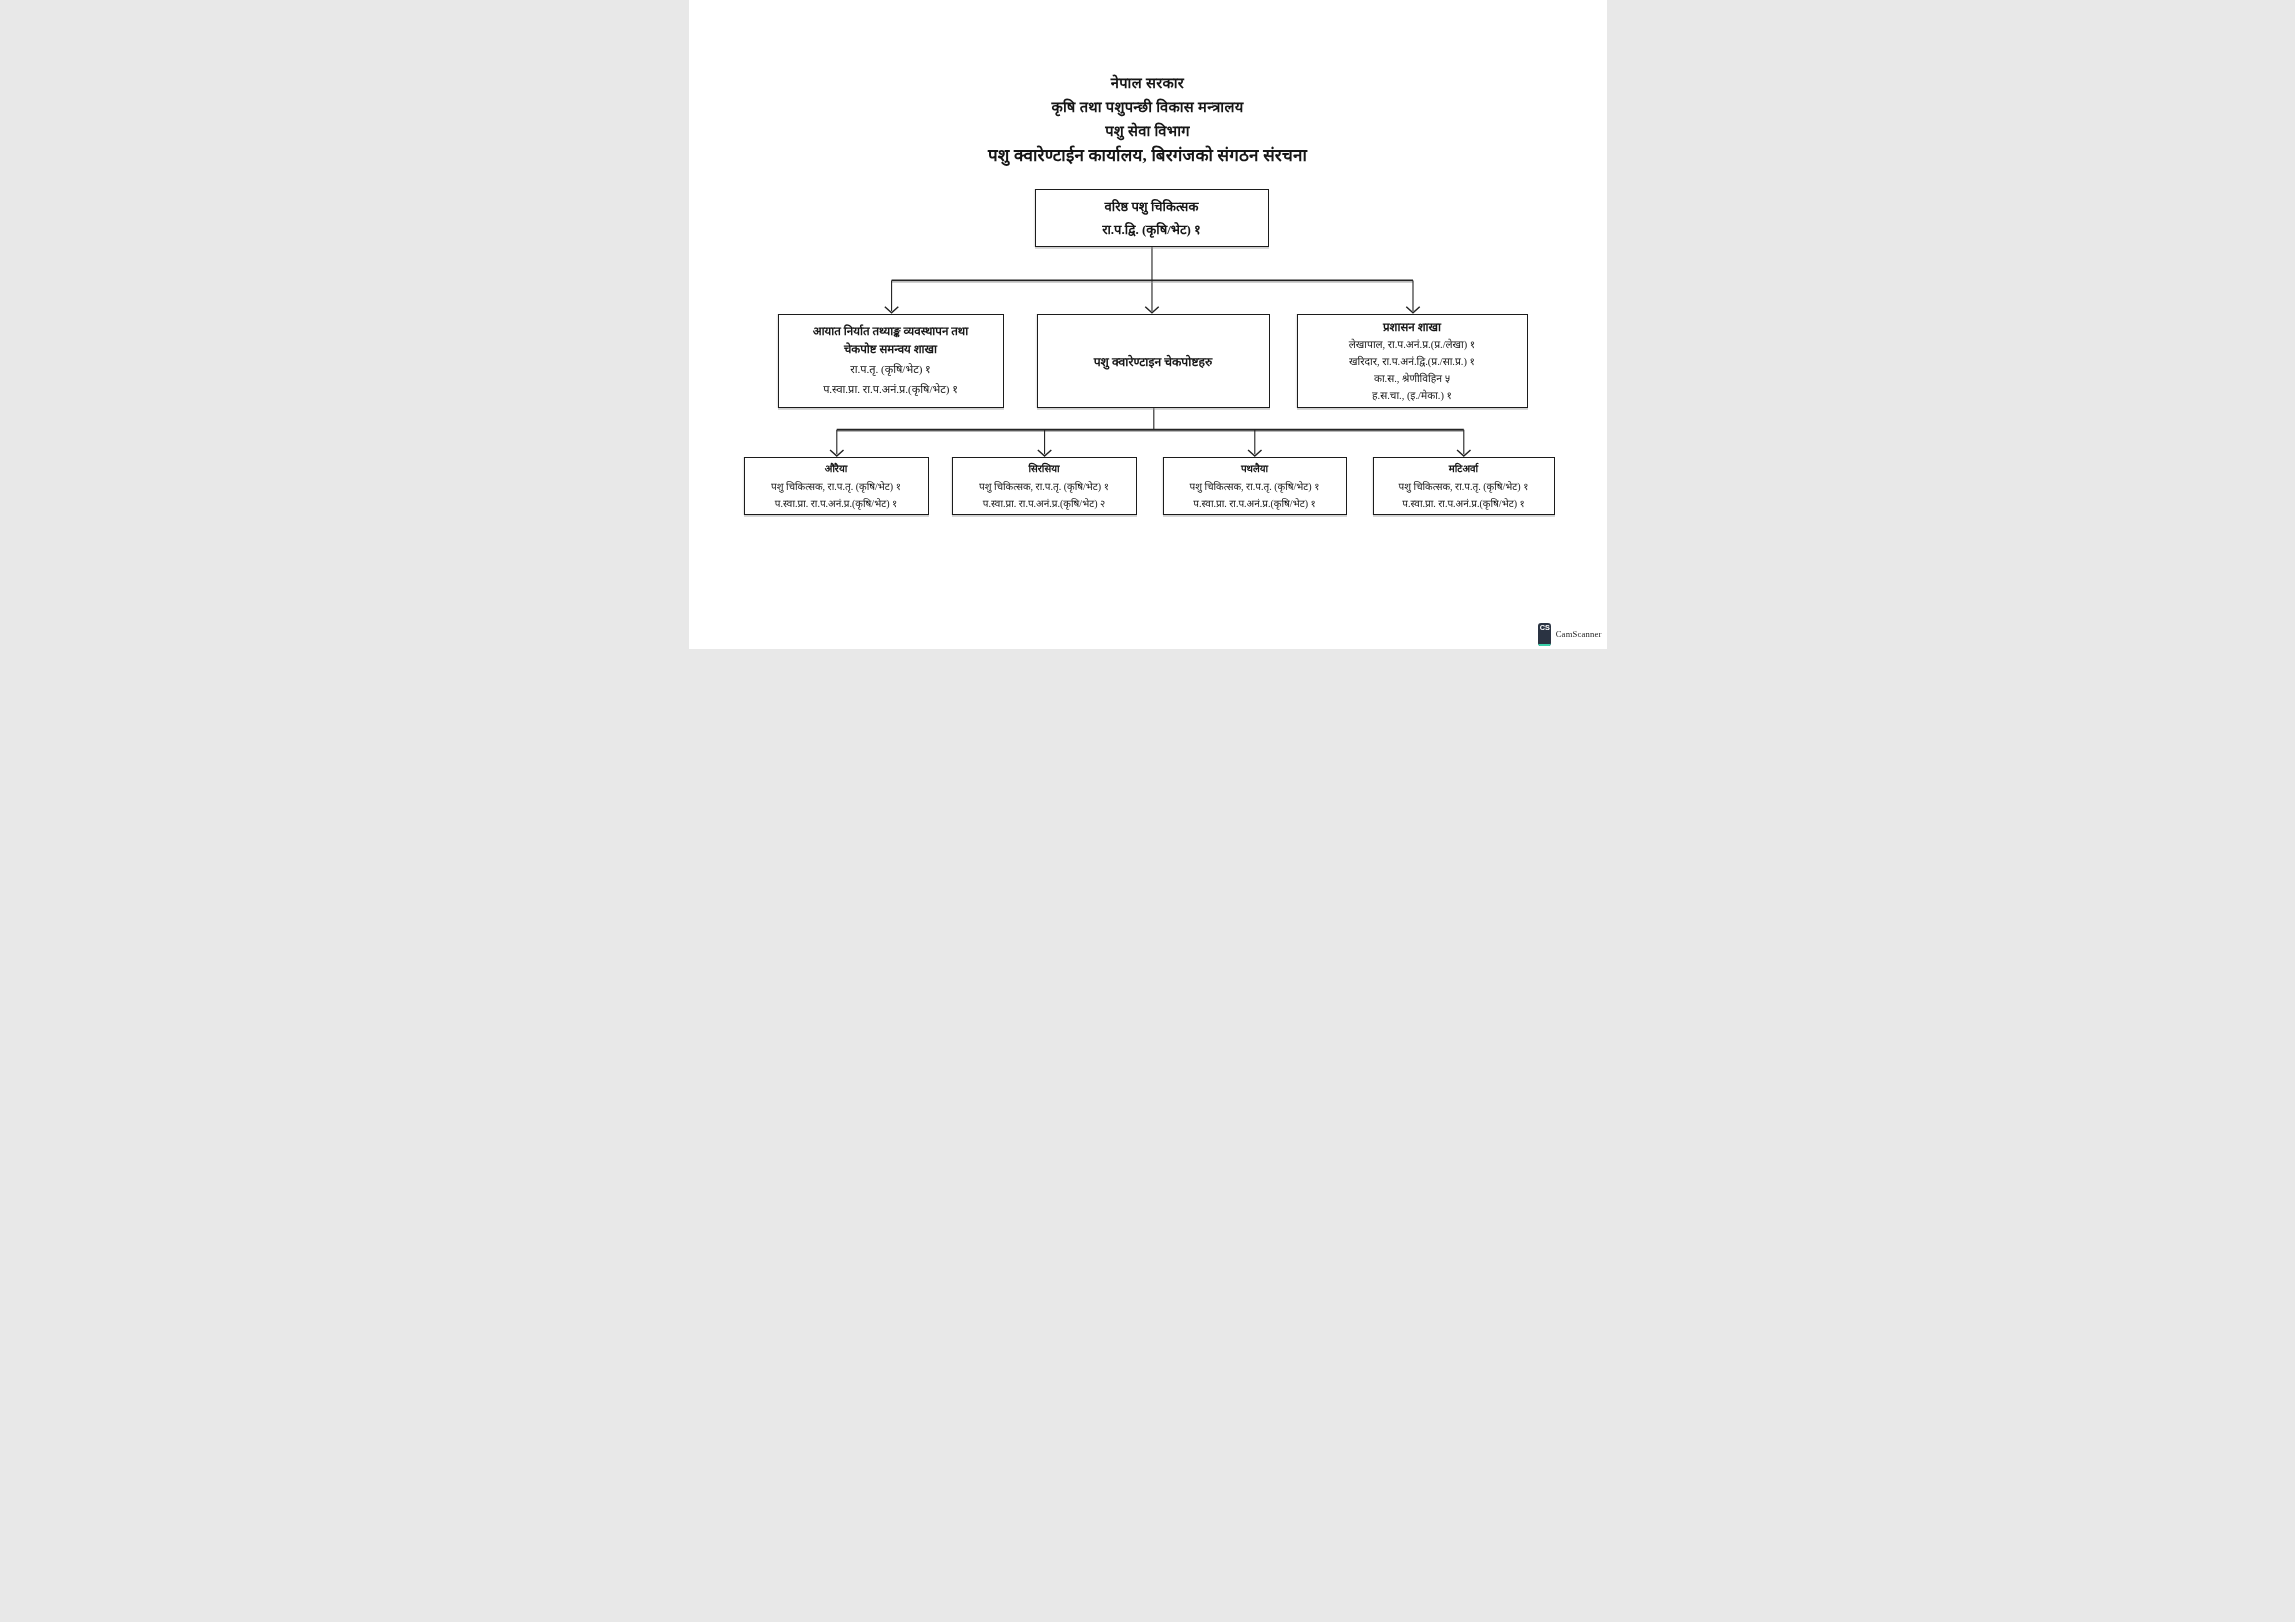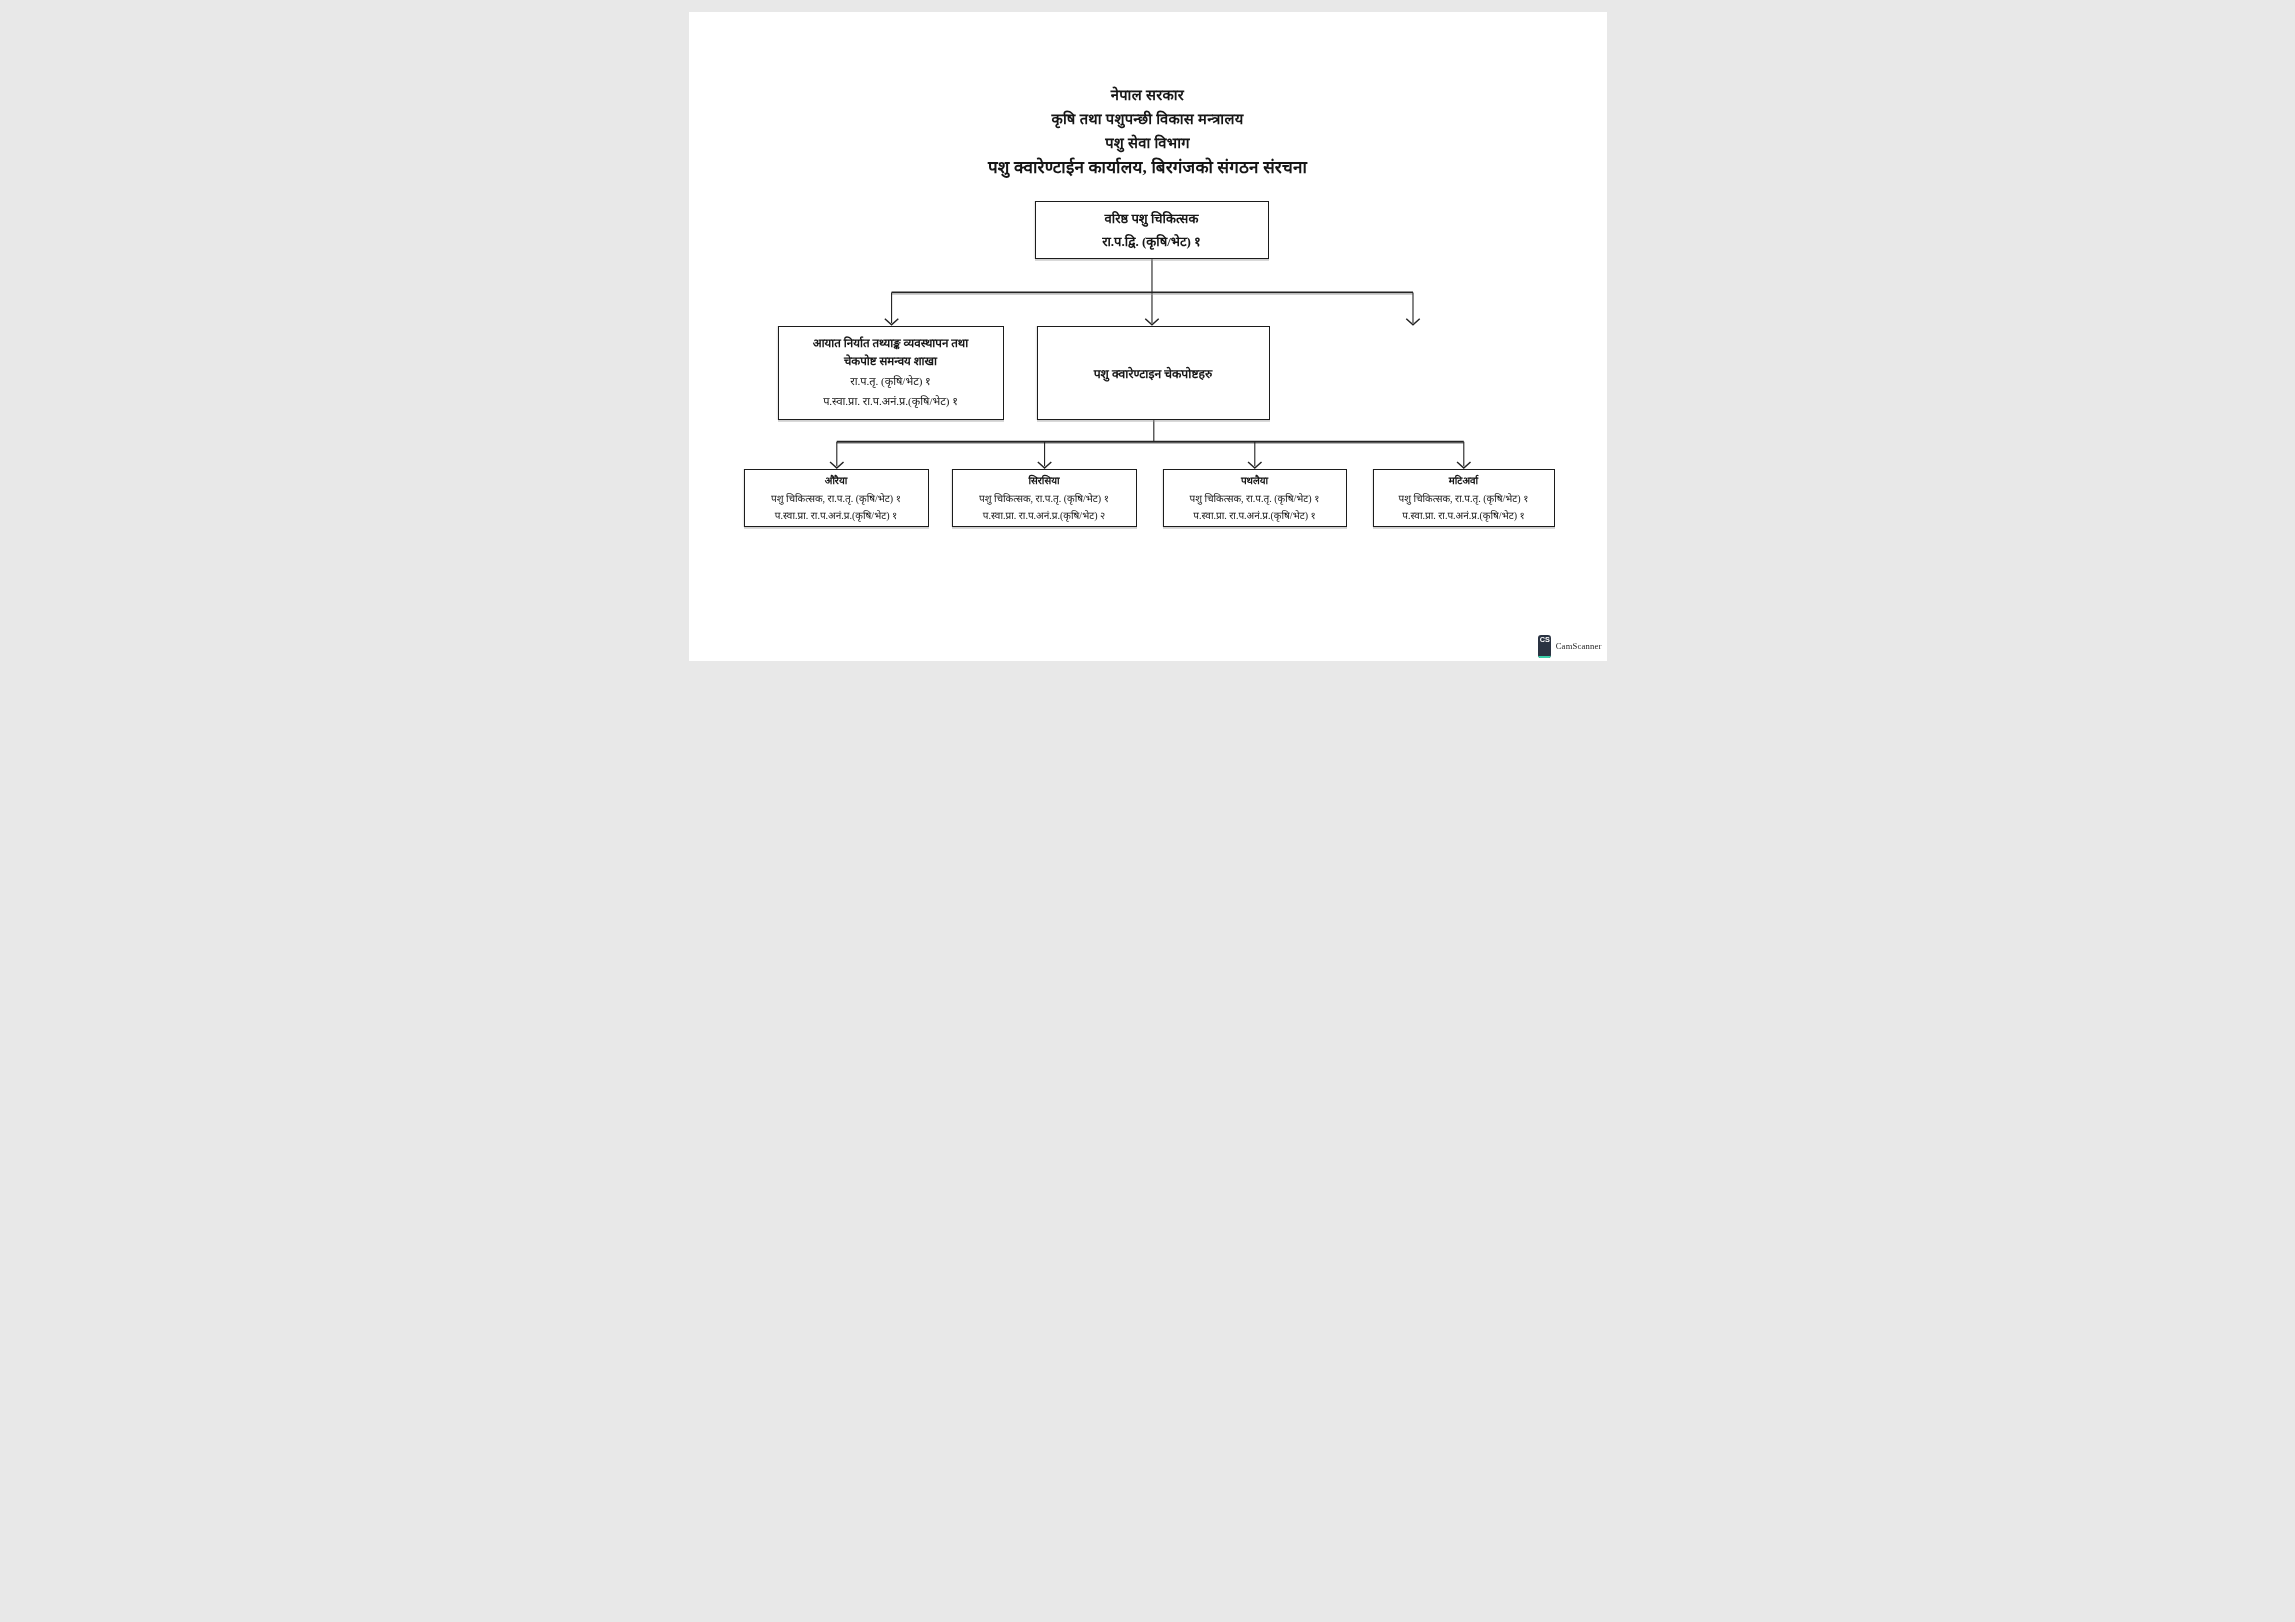--- a/index.html
+++ b/index.html
@@ -6,7 +6,7 @@
   .page{
     position:relative;
     width:918px;height:649px;
-    margin:12px auto;
+    margin:0 auto;
     background:#ffffff;
     font-family:"Liberation Serif","DejaVu Serif",serif;
     color:#161616;

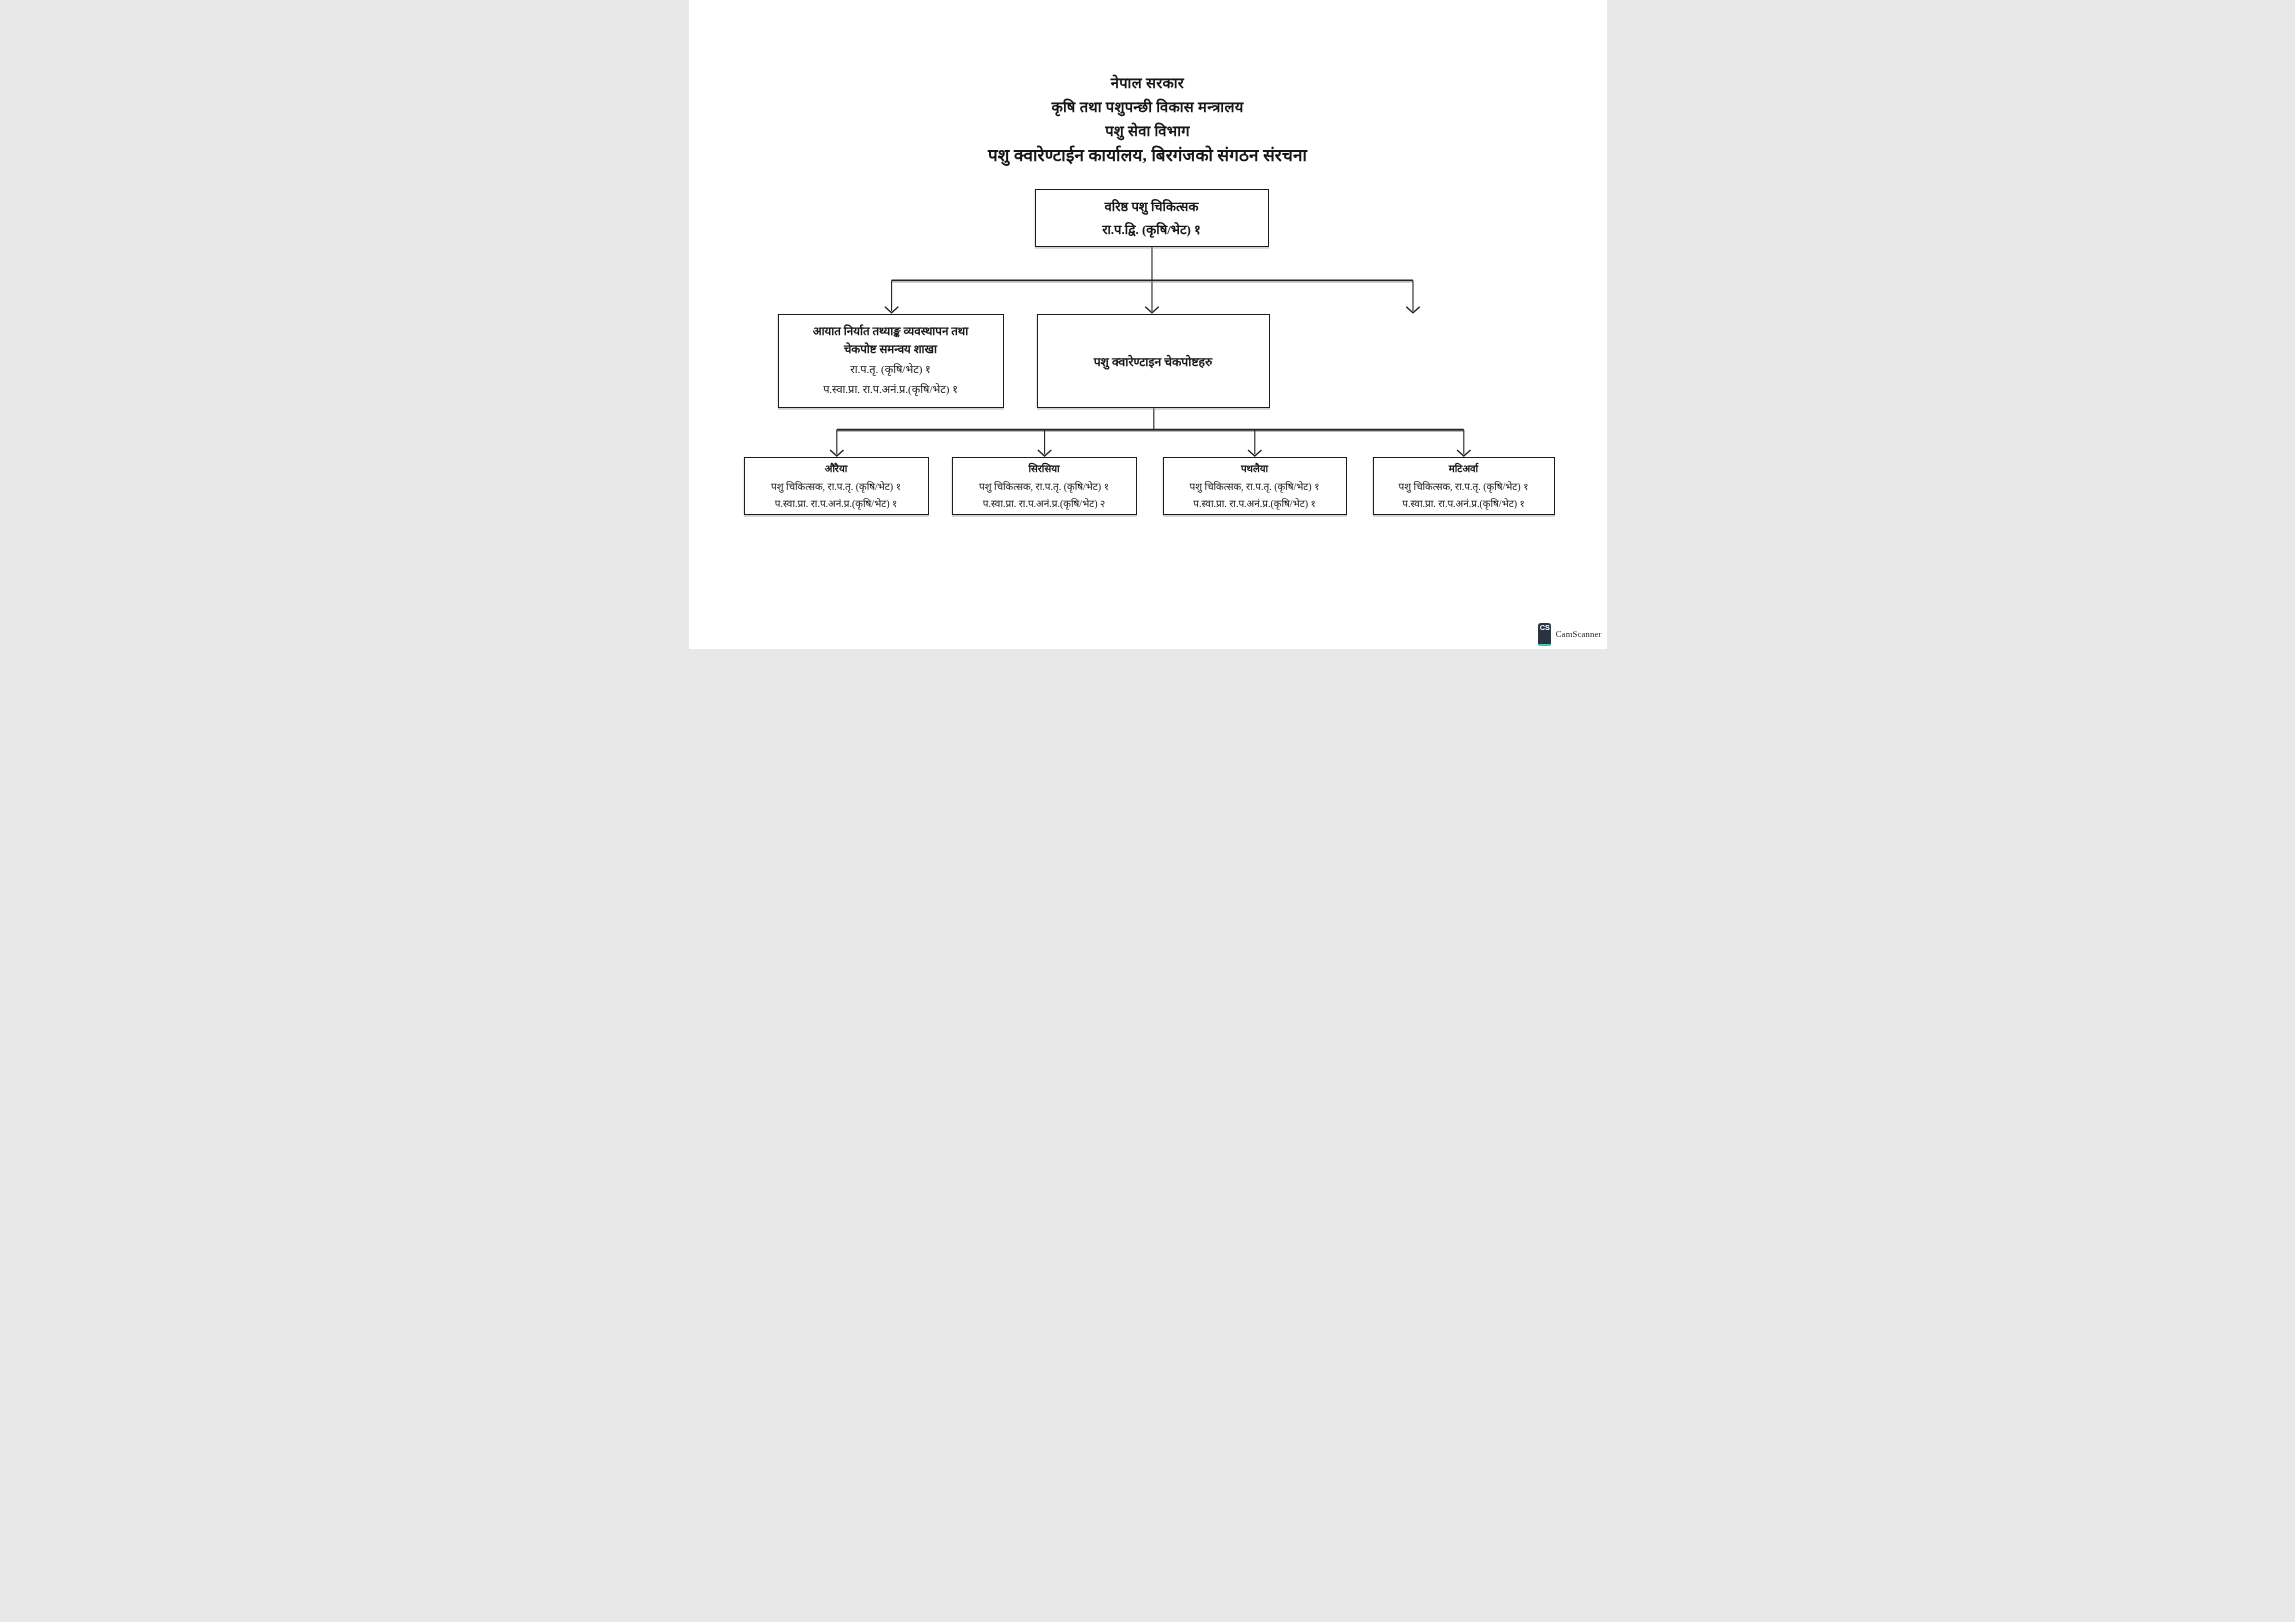--- a/index.html
+++ b/index.html
@@ -130,6 +130,13 @@
     <div class="t">पशु क्वारेण्टाइन चेकपोष्टहरु</div>
   </div>
 
+  <div class="box b-l2c">
+    <div class="t">प्रशासन शाखा</div>
+    <div class="l">लेखापाल, रा.प.अनं.प्र.(प्र./लेखा) १</div>
+    <div class="l">खरिदार, रा.प.अनं.द्वि.(प्र./सा.प्र.) १</div>
+    <div class="l">का.स., श्रेणीविहिन ५</div>
+    <div class="l">ह.स.चा., (इ./मेका.) १</div>
+  </div>
 
   <div class="box b-l3 b-l3a">
     <div class="t">औरैया</div>

